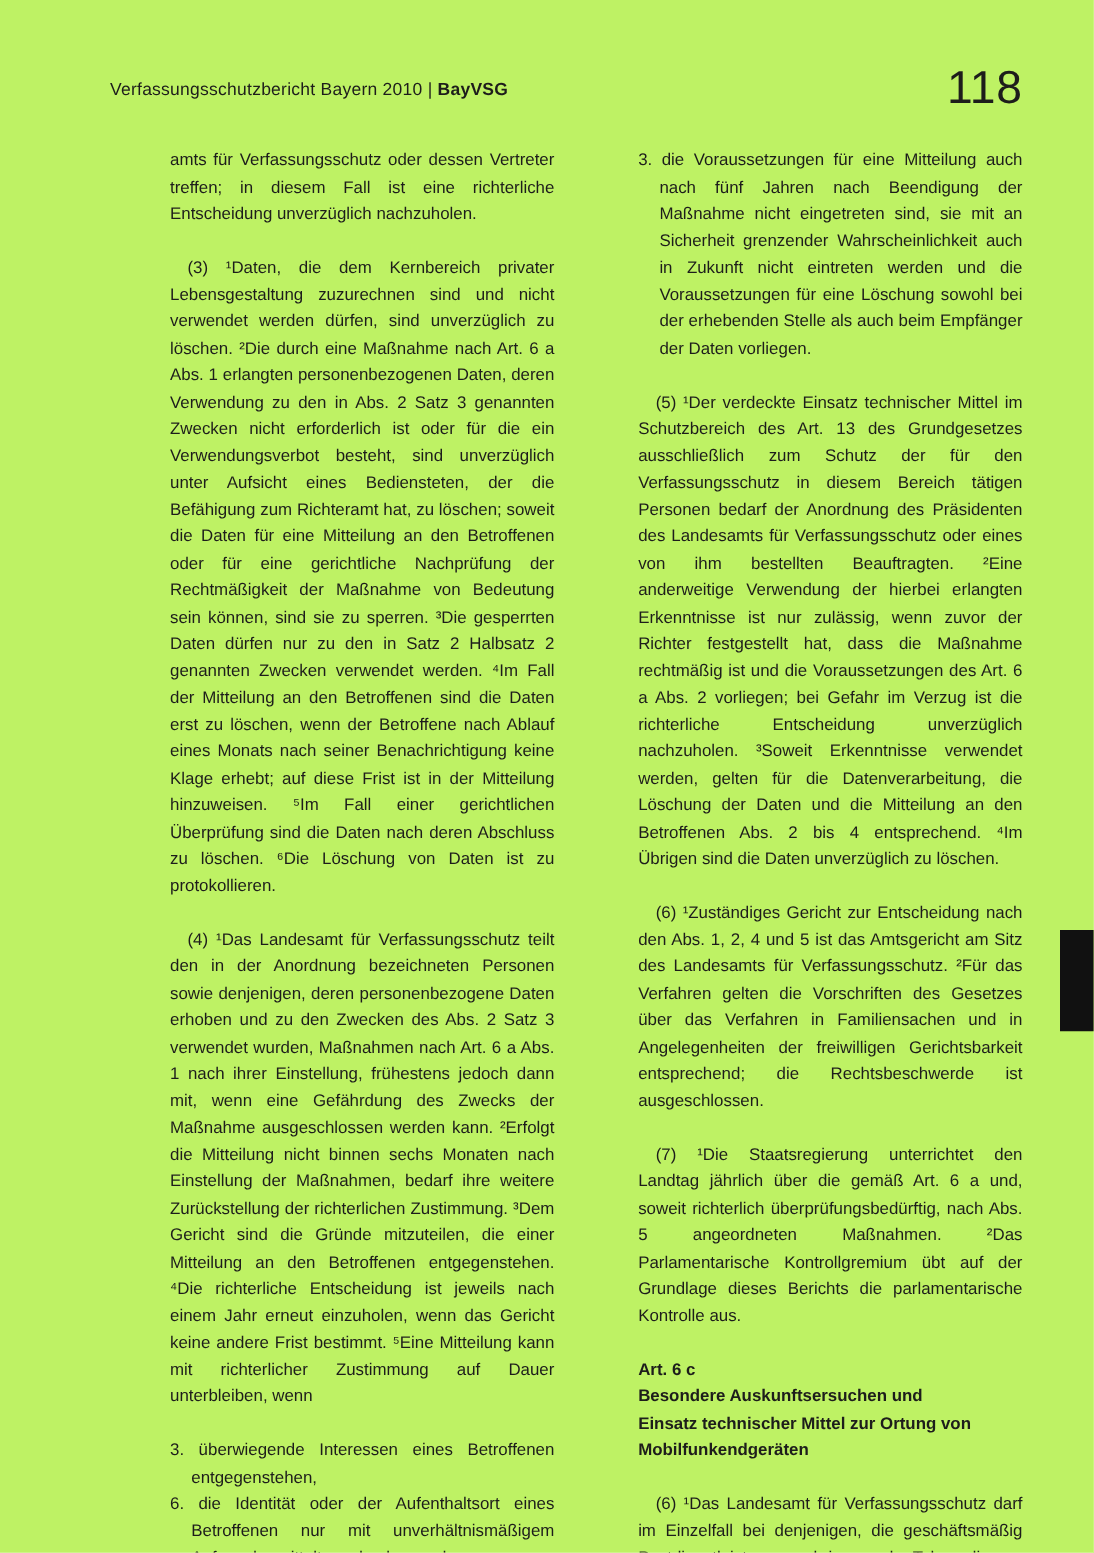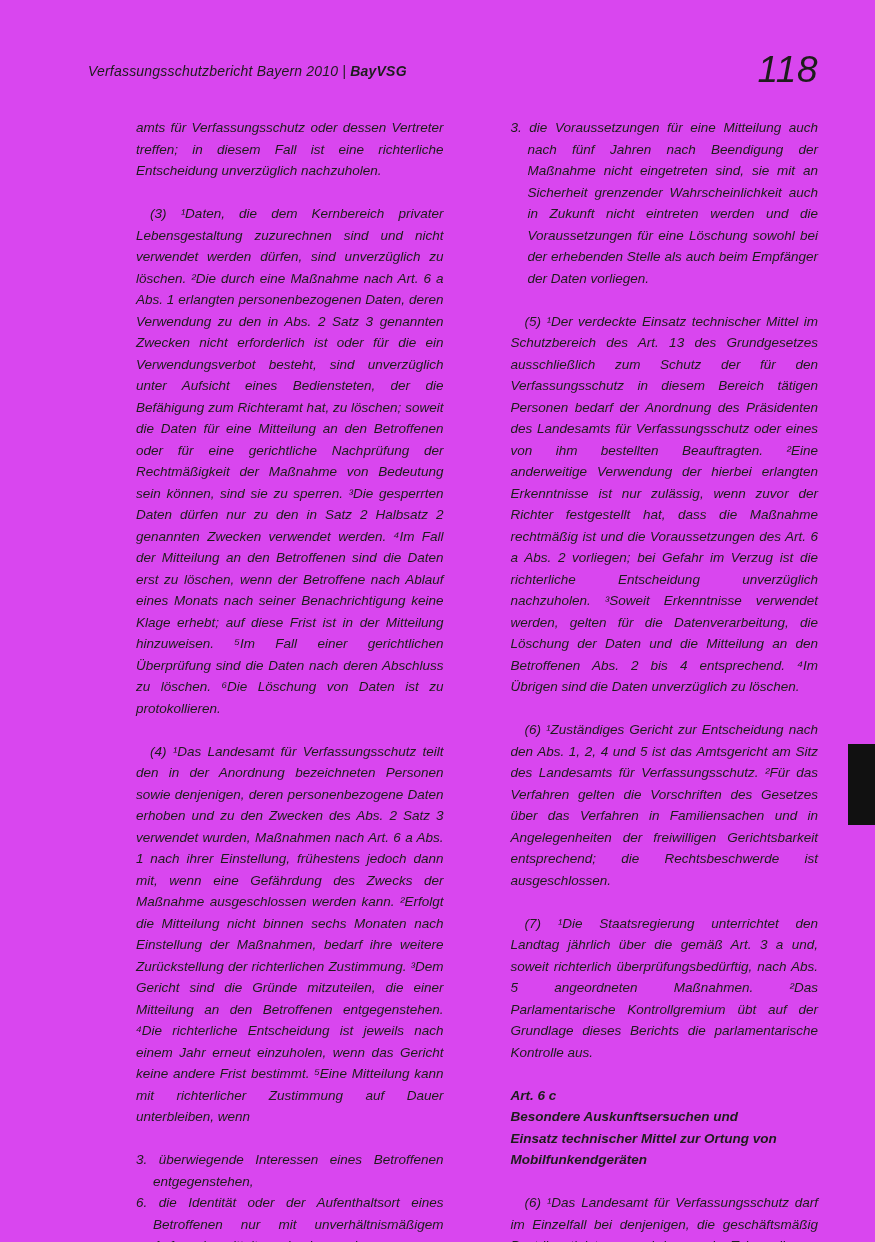--- a/index.html
+++ b/index.html
@@ -10,10 +10,9 @@
     position: relative;
     width: 875px;
     height: 1242px;
-    background: #d946ef;
+    background: #bef264;
     color: #1d1d1b;
     overflow: hidden;
-    font-style: italic;
   }
 
   .running-title {

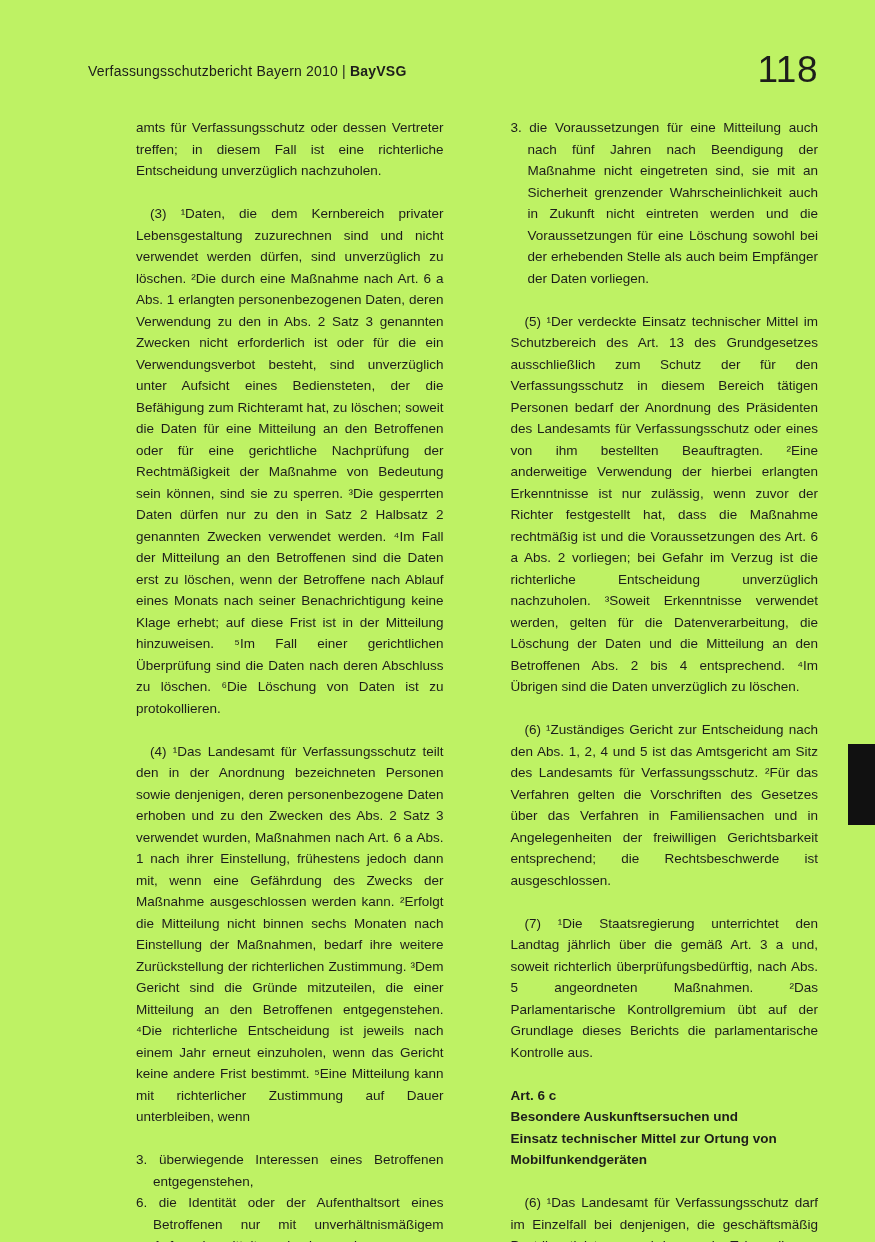--- a/index.html
+++ b/index.html
@@ -95,7 +95,7 @@
       <p class="p-list flush">3. die Voraussetzungen für eine Mitteilung auch nach fünf Jahren nach Beendigung der Maßnahme nicht eingetreten sind, sie mit an Sicherheit grenzender Wahrscheinlichkeit auch in Zukunft nicht eintreten werden und die Voraussetzungen für eine Löschung sowohl bei der erhebenden Stelle als auch beim Empfänger der Daten vorliegen.</p>
       <p class="p-indent">(5) ¹Der verdeckte Einsatz technischer Mittel im Schutzbereich des Art. 13 des Grundgesetzes ausschließlich zum Schutz der für den Verfassungsschutz in diesem Bereich tätigen Personen bedarf der Anordnung des Präsidenten des Landesamts für Verfassungsschutz oder eines von ihm bestellten Beauftragten. ²Eine anderweitige Verwendung der hierbei erlangten Erkenntnisse ist nur zulässig, wenn zuvor der Richter festgestellt hat, dass die Maßnahme rechtmäßig ist und die Voraussetzungen des Art. 6 a Abs. 2 vorliegen; bei Gefahr im Verzug ist die richterliche Entscheidung unverzüglich nachzuholen. ³Soweit Erkenntnisse verwendet werden, gelten für die Datenverarbeitung, die Löschung der Daten und die Mitteilung an den Betroffenen Abs. 2 bis 4 entsprechend. ⁴Im Übrigen sind die Daten unverzüglich zu löschen.</p>
       <p class="p-indent">(6) ¹Zuständiges Gericht zur Entscheidung nach den Abs. 1, 2, 4 und 5 ist das Amtsgericht am Sitz des Landesamts für Verfassungsschutz. ²Für das Verfahren gelten die Vorschriften des Gesetzes über das Verfahren in Familiensachen und in Angelegenheiten der freiwilligen Gerichtsbarkeit entsprechend; die Rechtsbeschwerde ist ausgeschlossen.</p>
-      <p class="p-indent">(7) ¹Die Staatsregierung unterrichtet den Landtag jährlich über die gemäß Art. 3 a und, soweit richterlich überprüfungsbedürftig, nach Abs. 5 angeordneten Maßnahmen. ²Das Parlamentarische Kontrollgremium übt auf der Grundlage dieses Berichts die parlamentarische Kontrolle aus.</p>
+      <p class="p-indent">(7) ¹Die Staatsregierung unterrichtet den Landtag jährlich über die gemäß Art. 6 a und, soweit richterlich überprüfungsbedürftig, nach Abs. 5 angeordneten Maßnahmen. ²Das Parlamentarische Kontrollgremium übt auf der Grundlage dieses Berichts die parlamentarische Kontrolle aus.</p>
       <p class="p-heading">Art. 6 c
 Besondere Auskunftsersuchen und
 Einsatz technischer Mittel zur Ortung von

